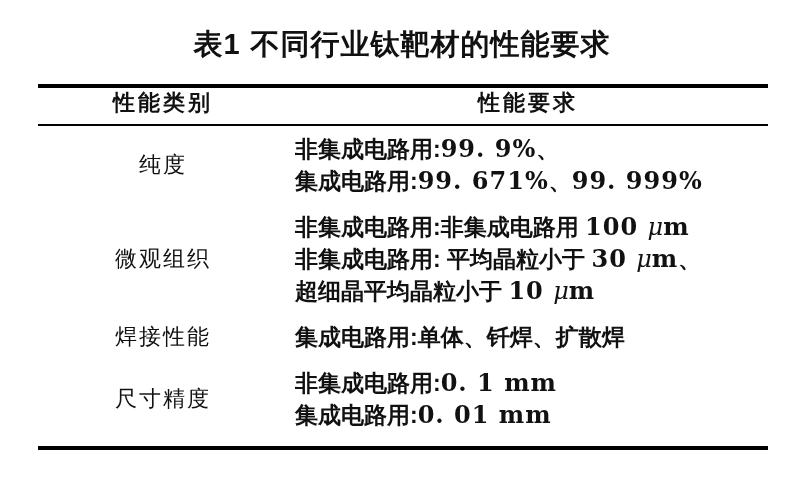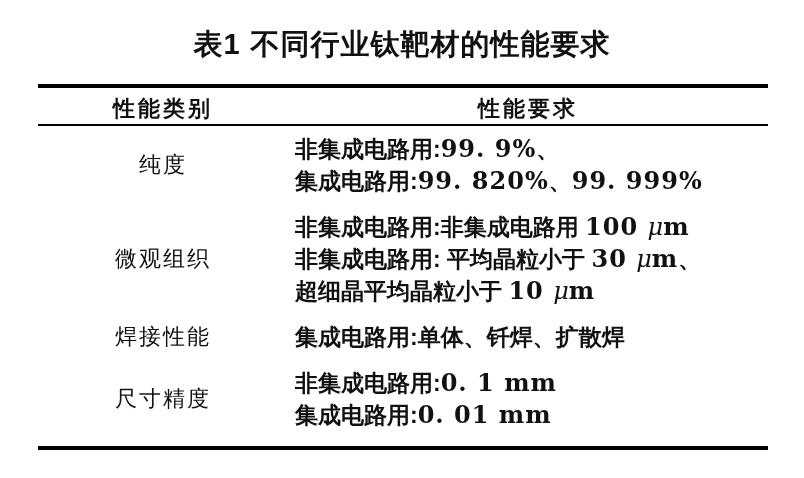--- a/index.html
+++ b/index.html
@@ -40,7 +40,7 @@
   }
   .thead {
     display: flex;
-    align-items: flex-end;
+    align-items: flex-start;
     height: 36px;
     border-bottom: 2px solid #000;
     font-weight: 700;

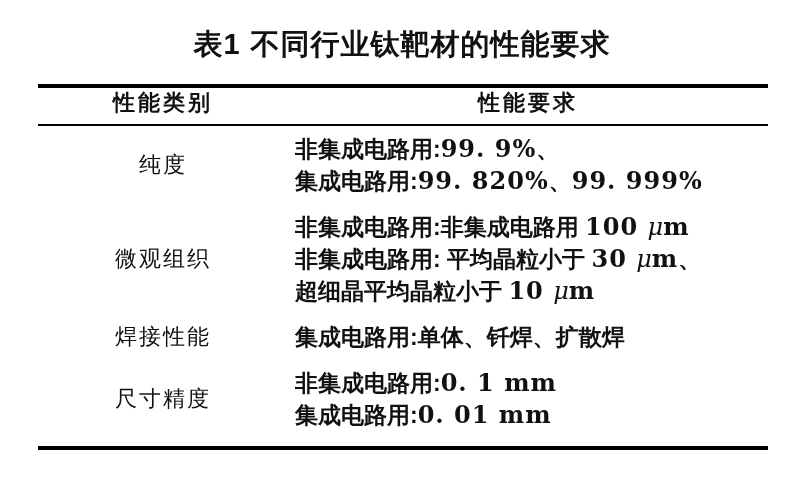--- a/index.html
+++ b/index.html
@@ -100,7 +100,7 @@
           <div class="cat">纯度</div>
           <div class="req">
             <div class="line"><span class="cjk">非集成电路用:</span><span class="num">99. 9%</span><span class="cjk">、</span></div>
-            <div class="line"><span class="cjk">集成电路用:</span><span class="num">99. 820%</span><span class="cjk">、</span><span class="num">99. 999%</span></div>
+            <div class="line"><span class="cjk">集成电路用:</span><span class="num">99. 671%</span><span class="cjk">、</span><span class="num">99. 999%</span></div>
           </div>
         </div>
         <div class="row">

